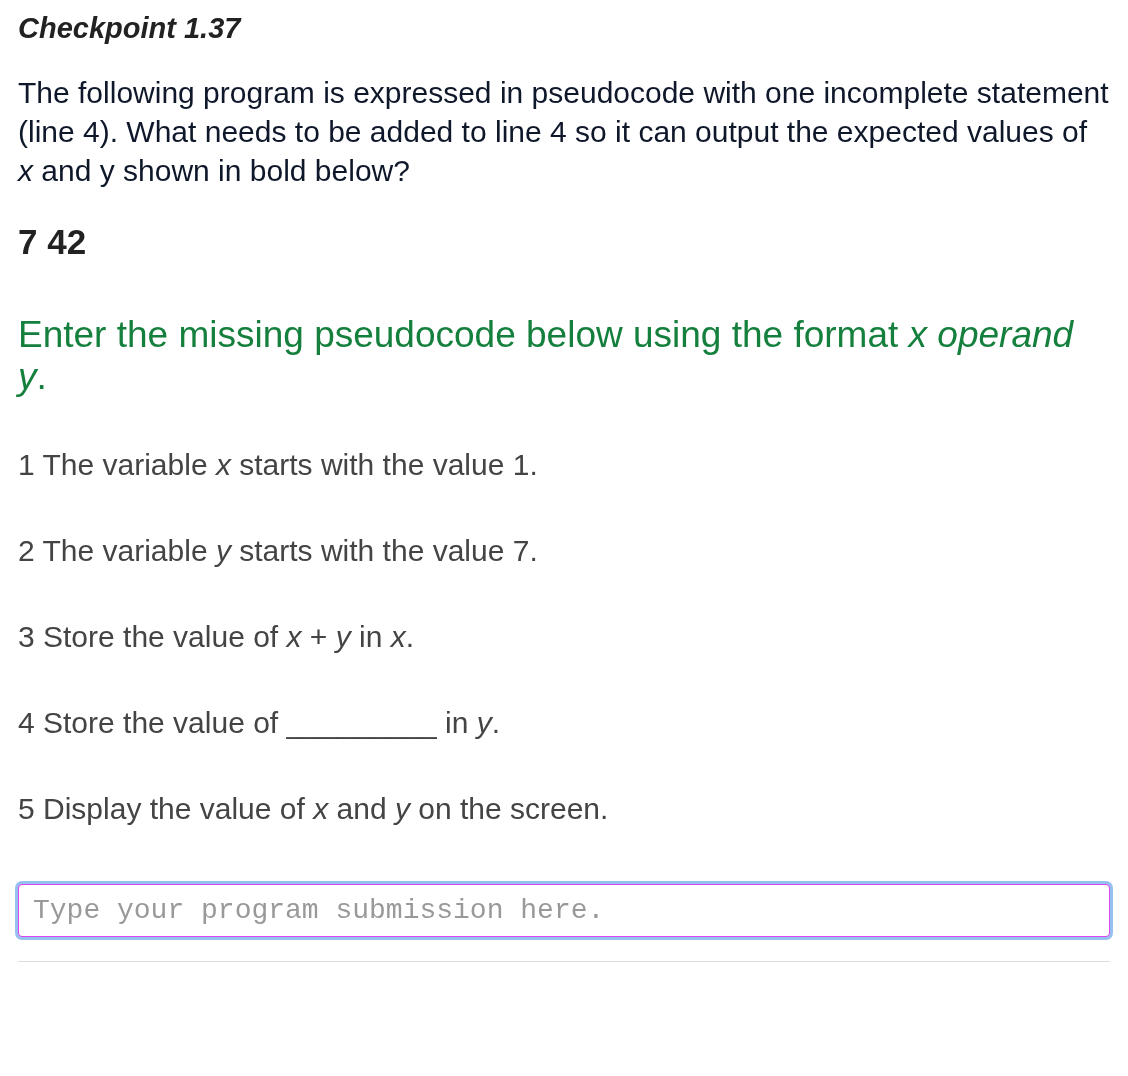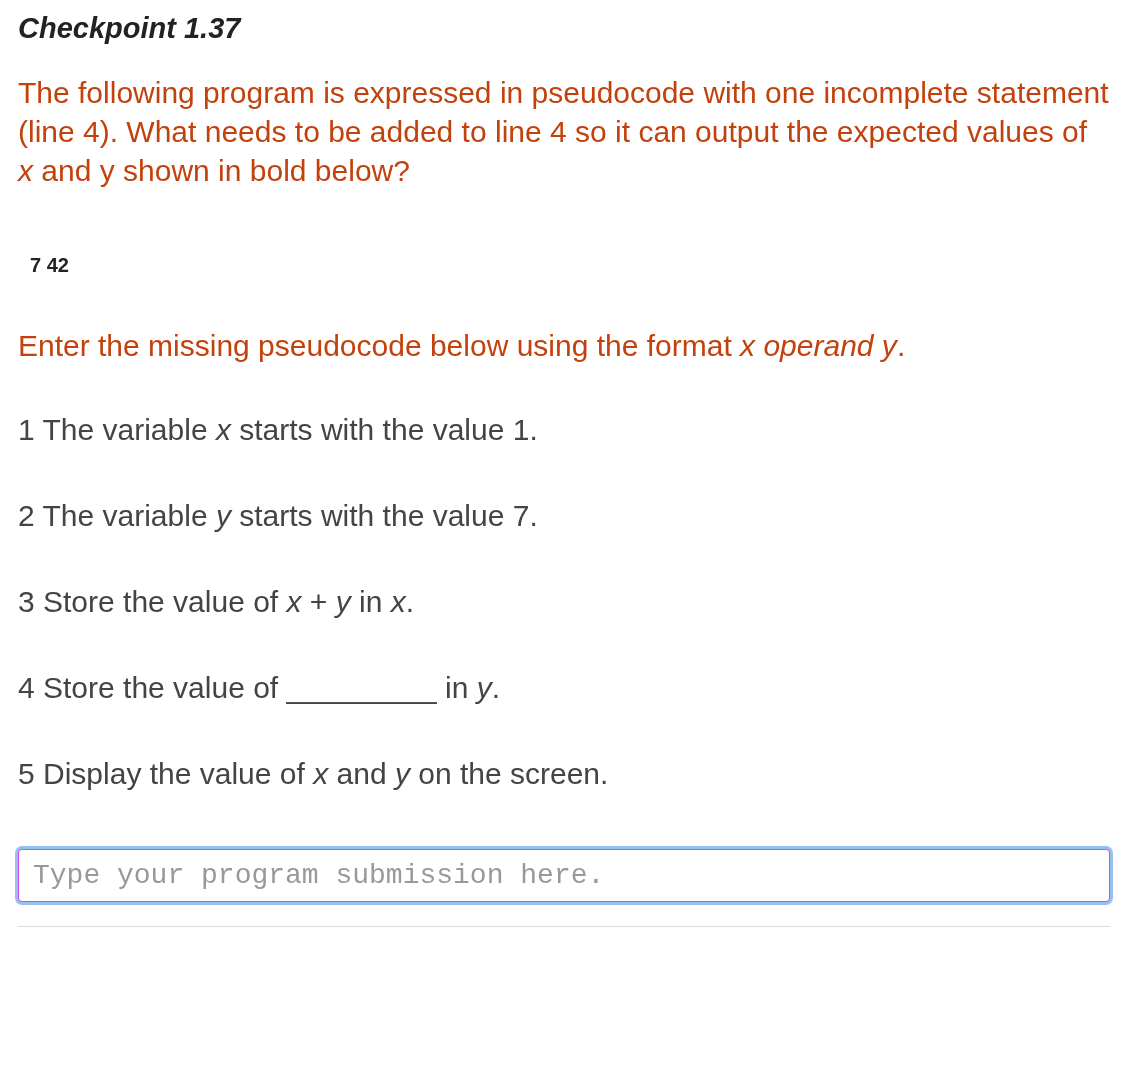--- a/index.html
+++ b/index.html
@@ -24,8 +24,8 @@
     .intro-text {
       font-size: 30px;
       line-height: 1.3;
-      color: #c2410c;
-      margin-bottom: 64px;
+      color: #0f172a;
+      margin-bottom: 32px;
     }
     .expected-output {
       font-weight: bold;

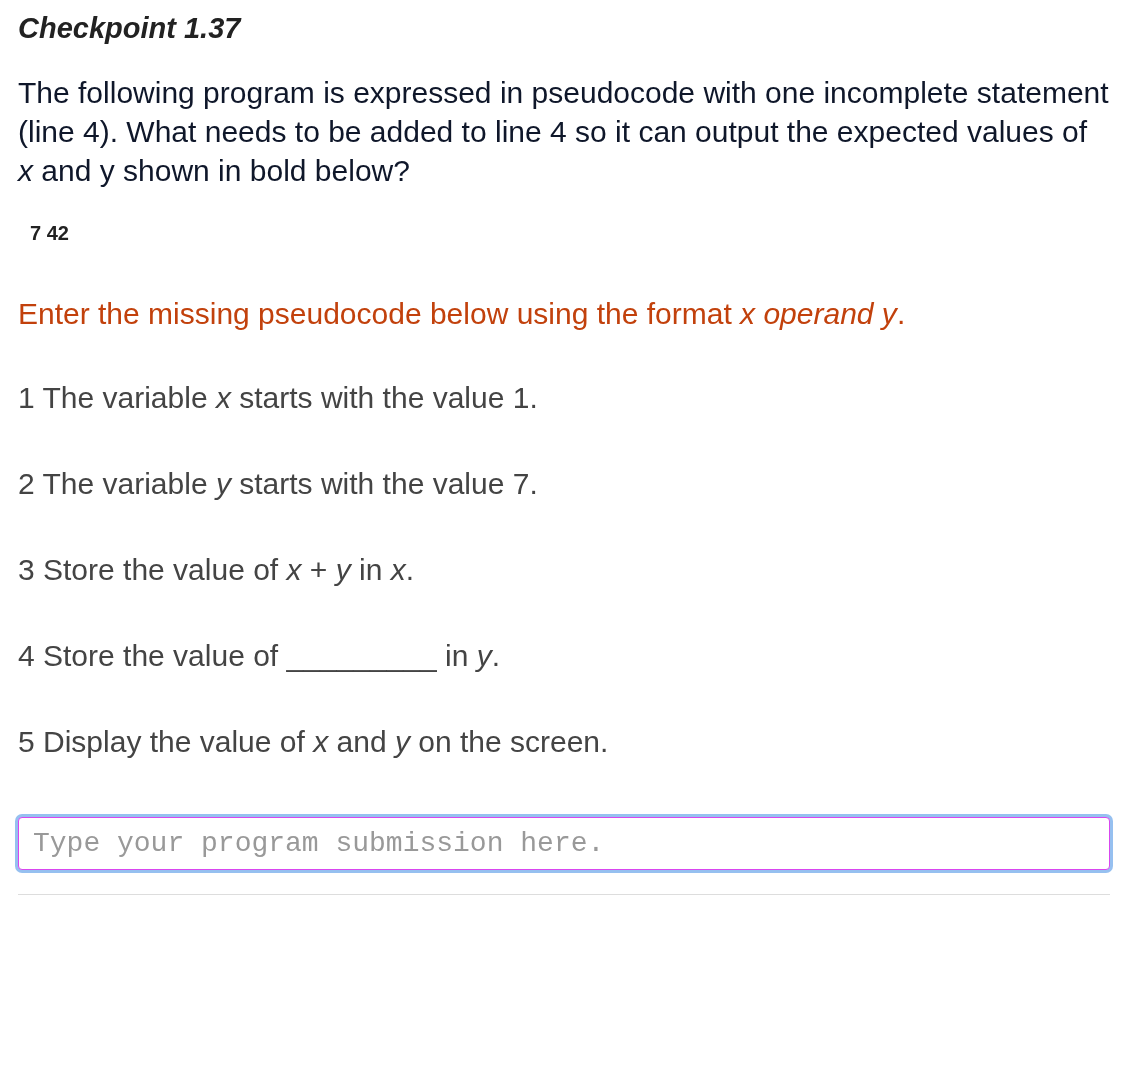--- a/index.html
+++ b/index.html
@@ -30,9 +30,8 @@
     .expected-output {
       font-weight: bold;
       color: #222;
-      font-size: 20px;
+      font-size: 35px;
       margin-bottom: 52px;
-      margin-left: 12px;
     }
     .instruction-text {
       font-size: 30px;

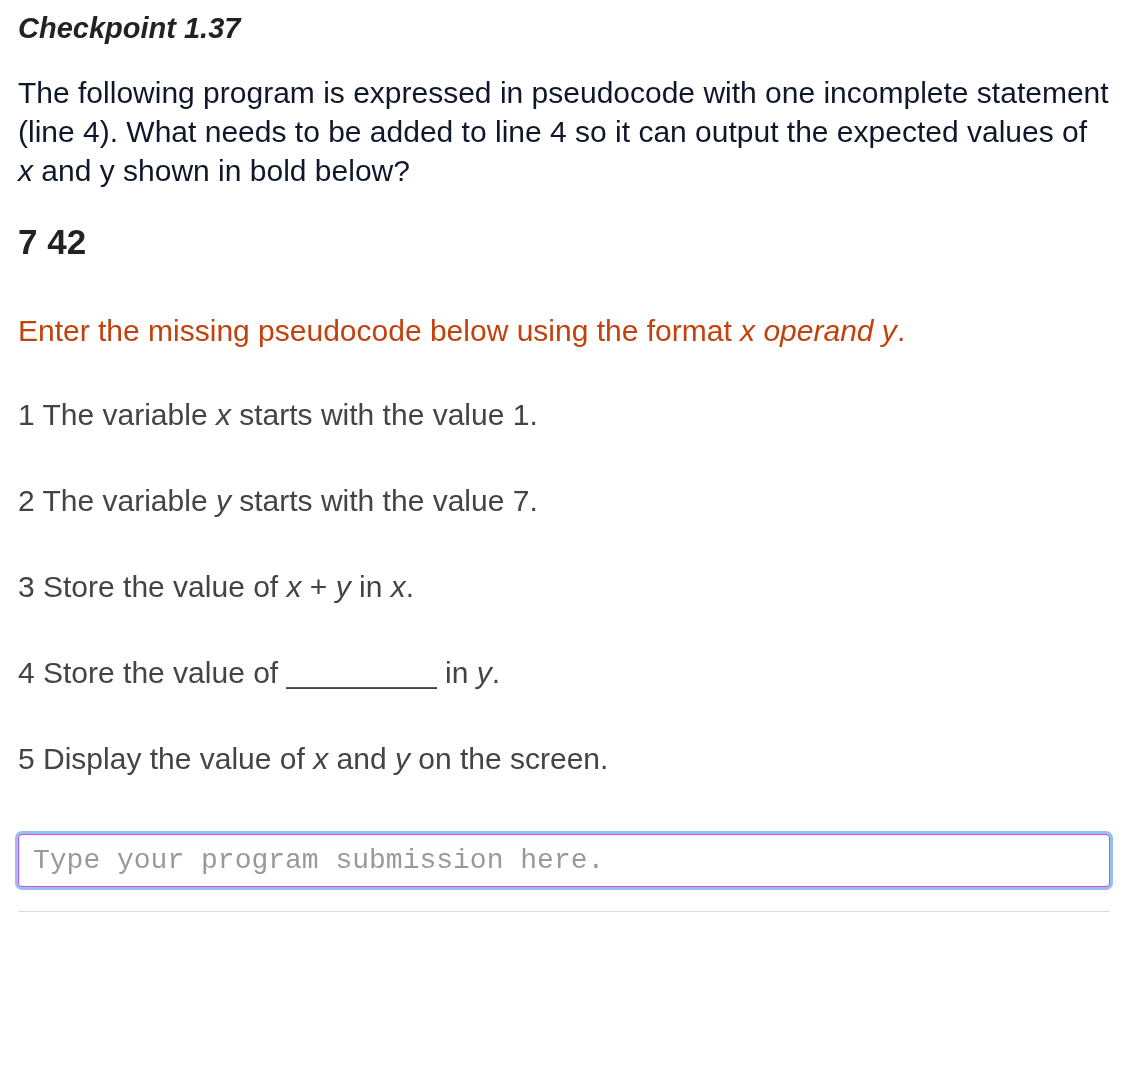--- a/index.html
+++ b/index.html
@@ -34,8 +34,8 @@
       margin-bottom: 52px;
     }
     .instruction-text {
-      font-size: 30px;
-      color: #c2410c;
+      font-size: 37px;
+      color: #15803d;
       margin-bottom: 50px;
     }
     .pseudocode-line {

